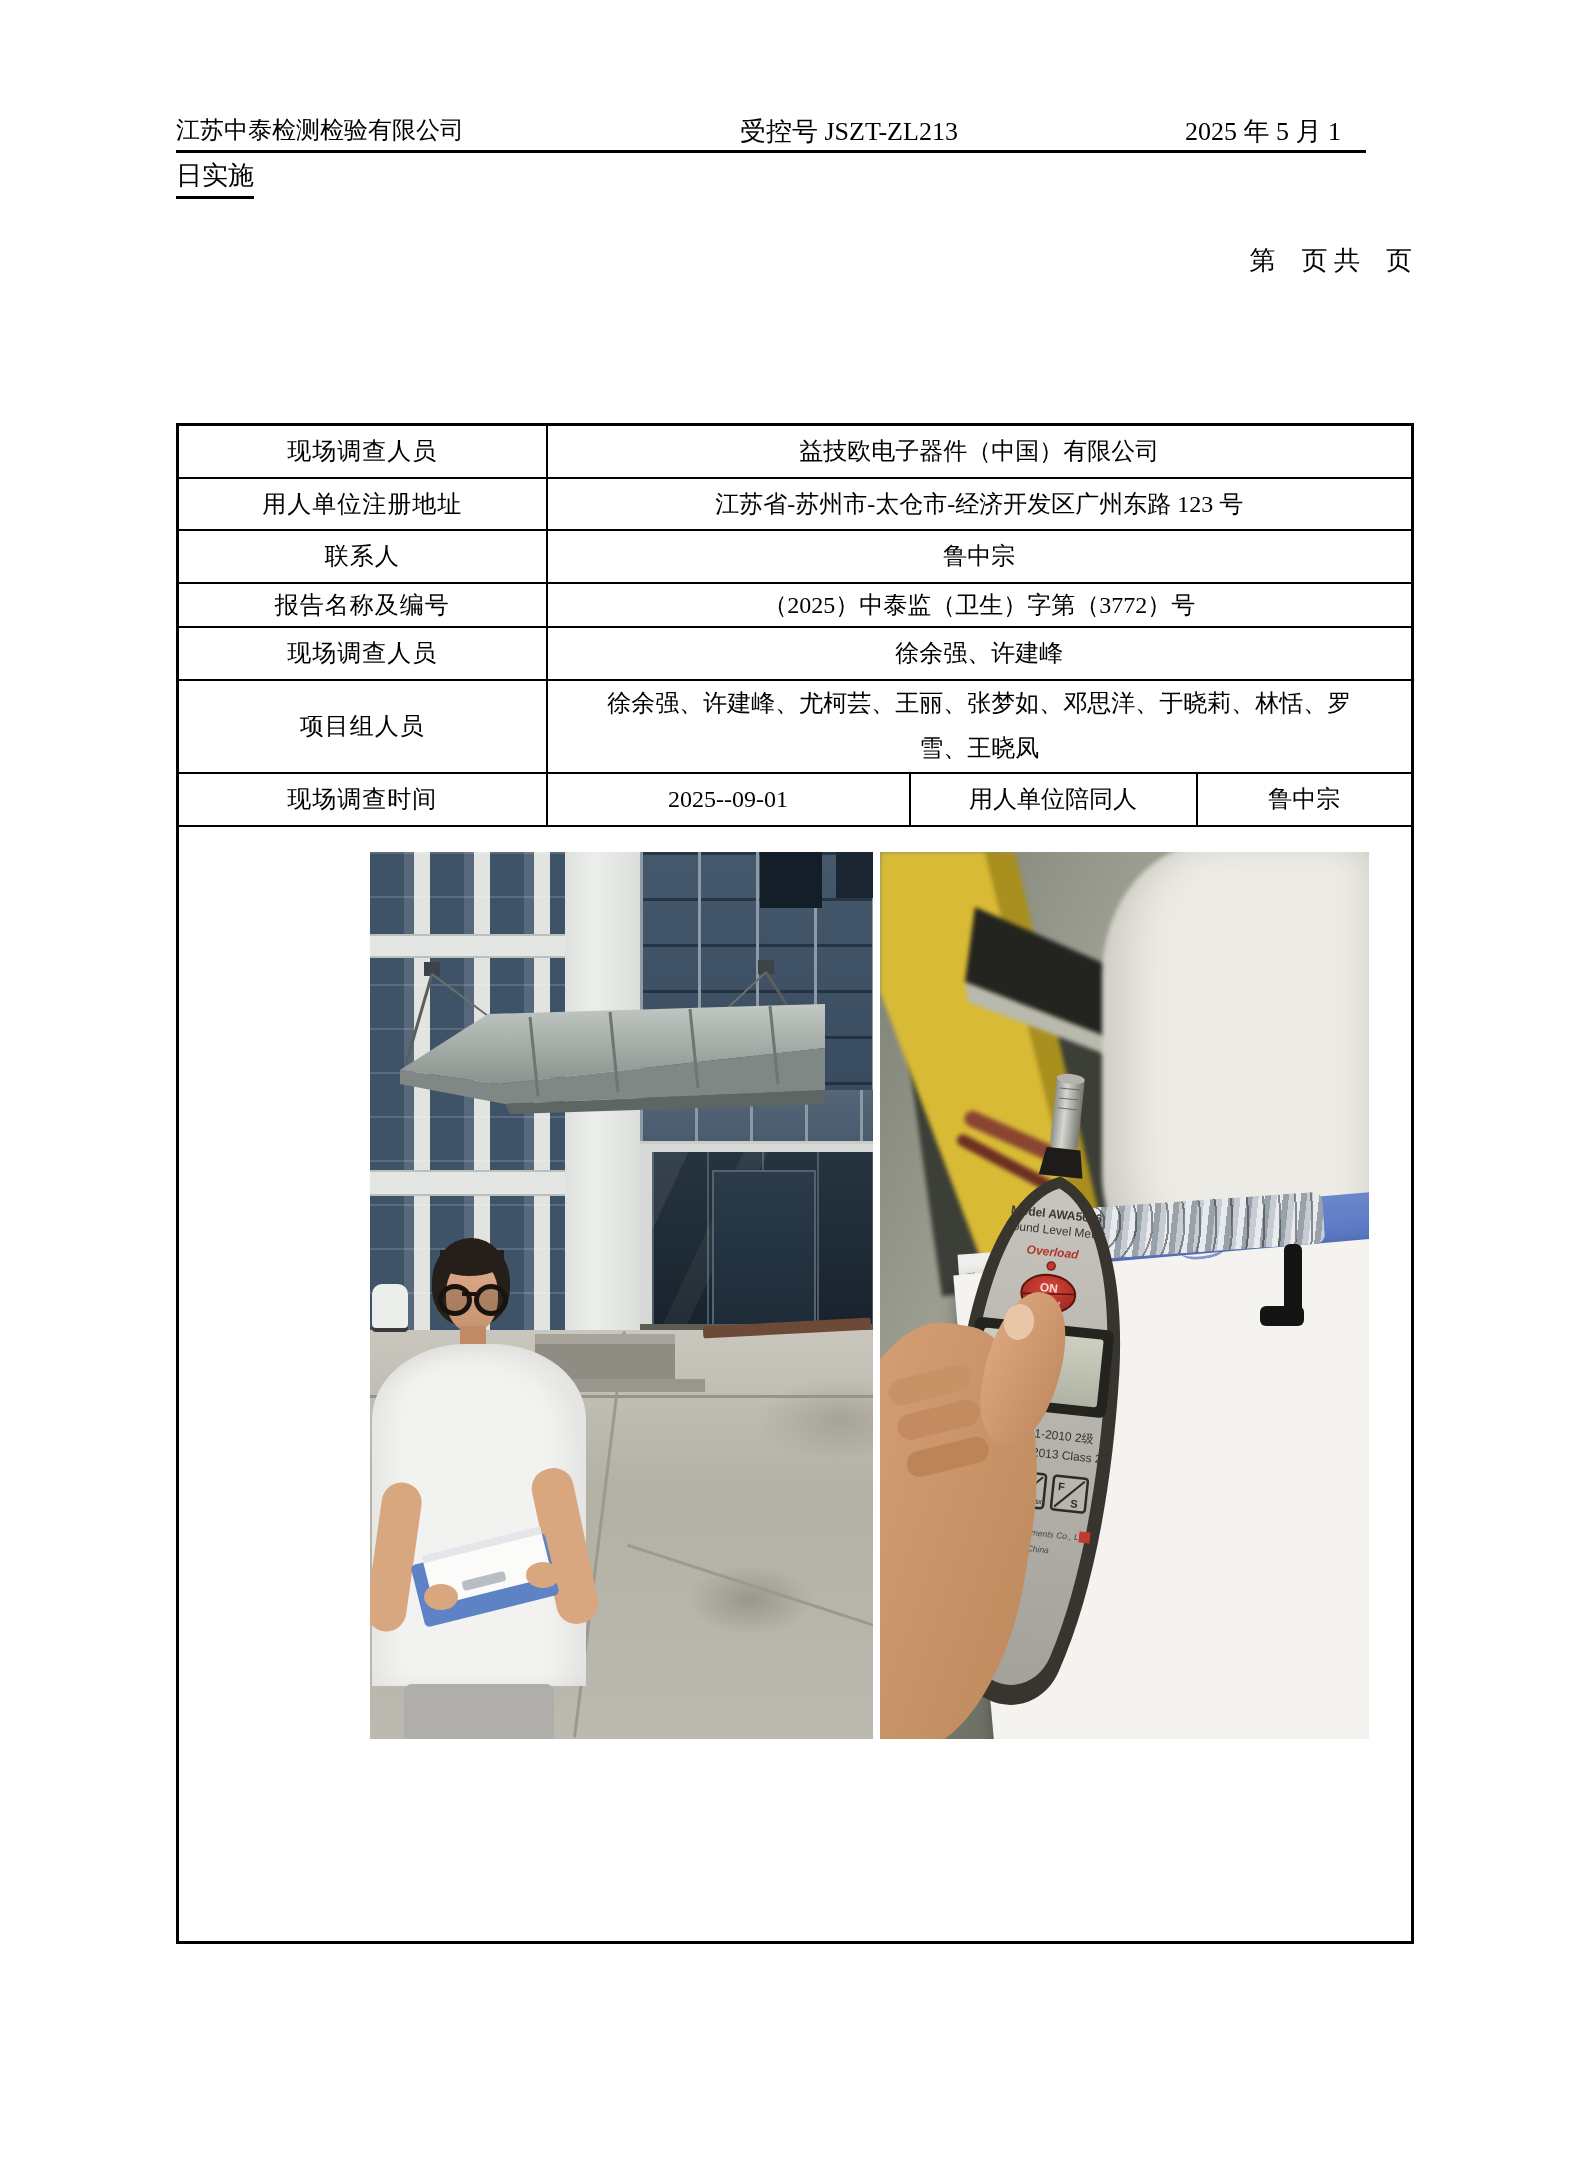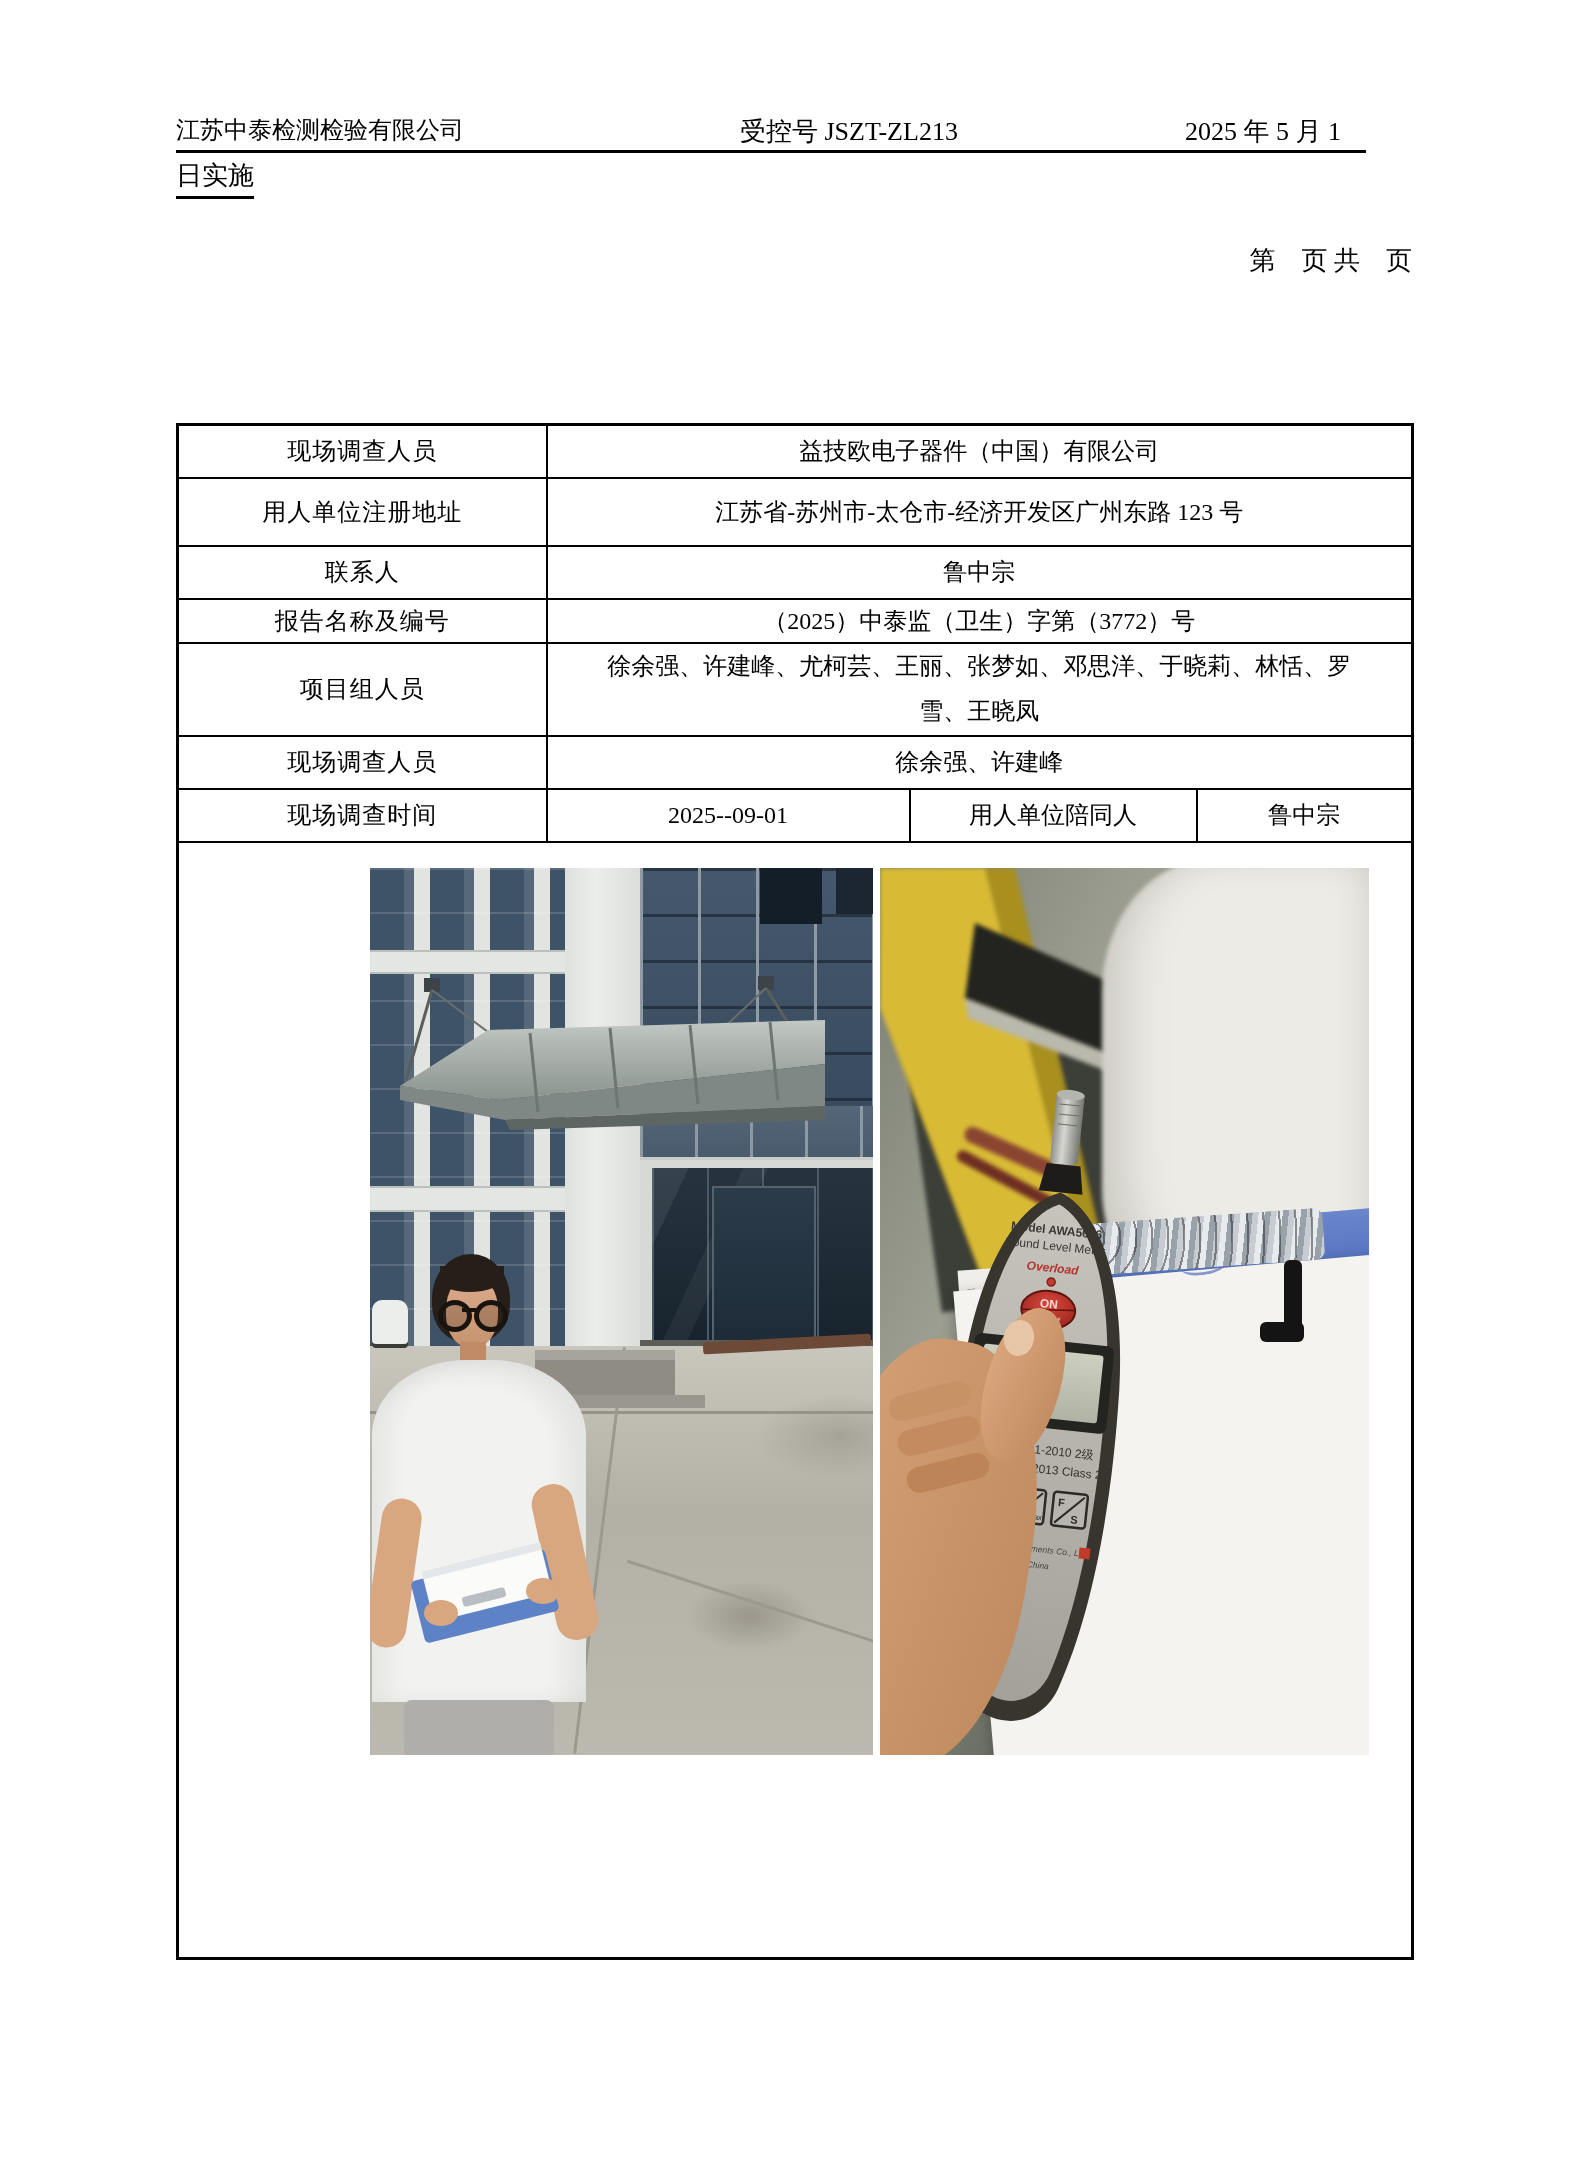--- a/index.html
+++ b/index.html
@@ -159,7 +159,7 @@
       <td class="lbl">现场调查人员</td>
       <td colspan="3">益技欧电子器件（中国）有限公司</td>
     </tr>
-    <tr style="height:68px">
+    <tr style="height:52px">
       <td class="lbl">用人单位注册地址</td>
       <td colspan="3">江苏省-苏州市-太仓市-经济开发区广州东路 123 号</td>
     </tr>

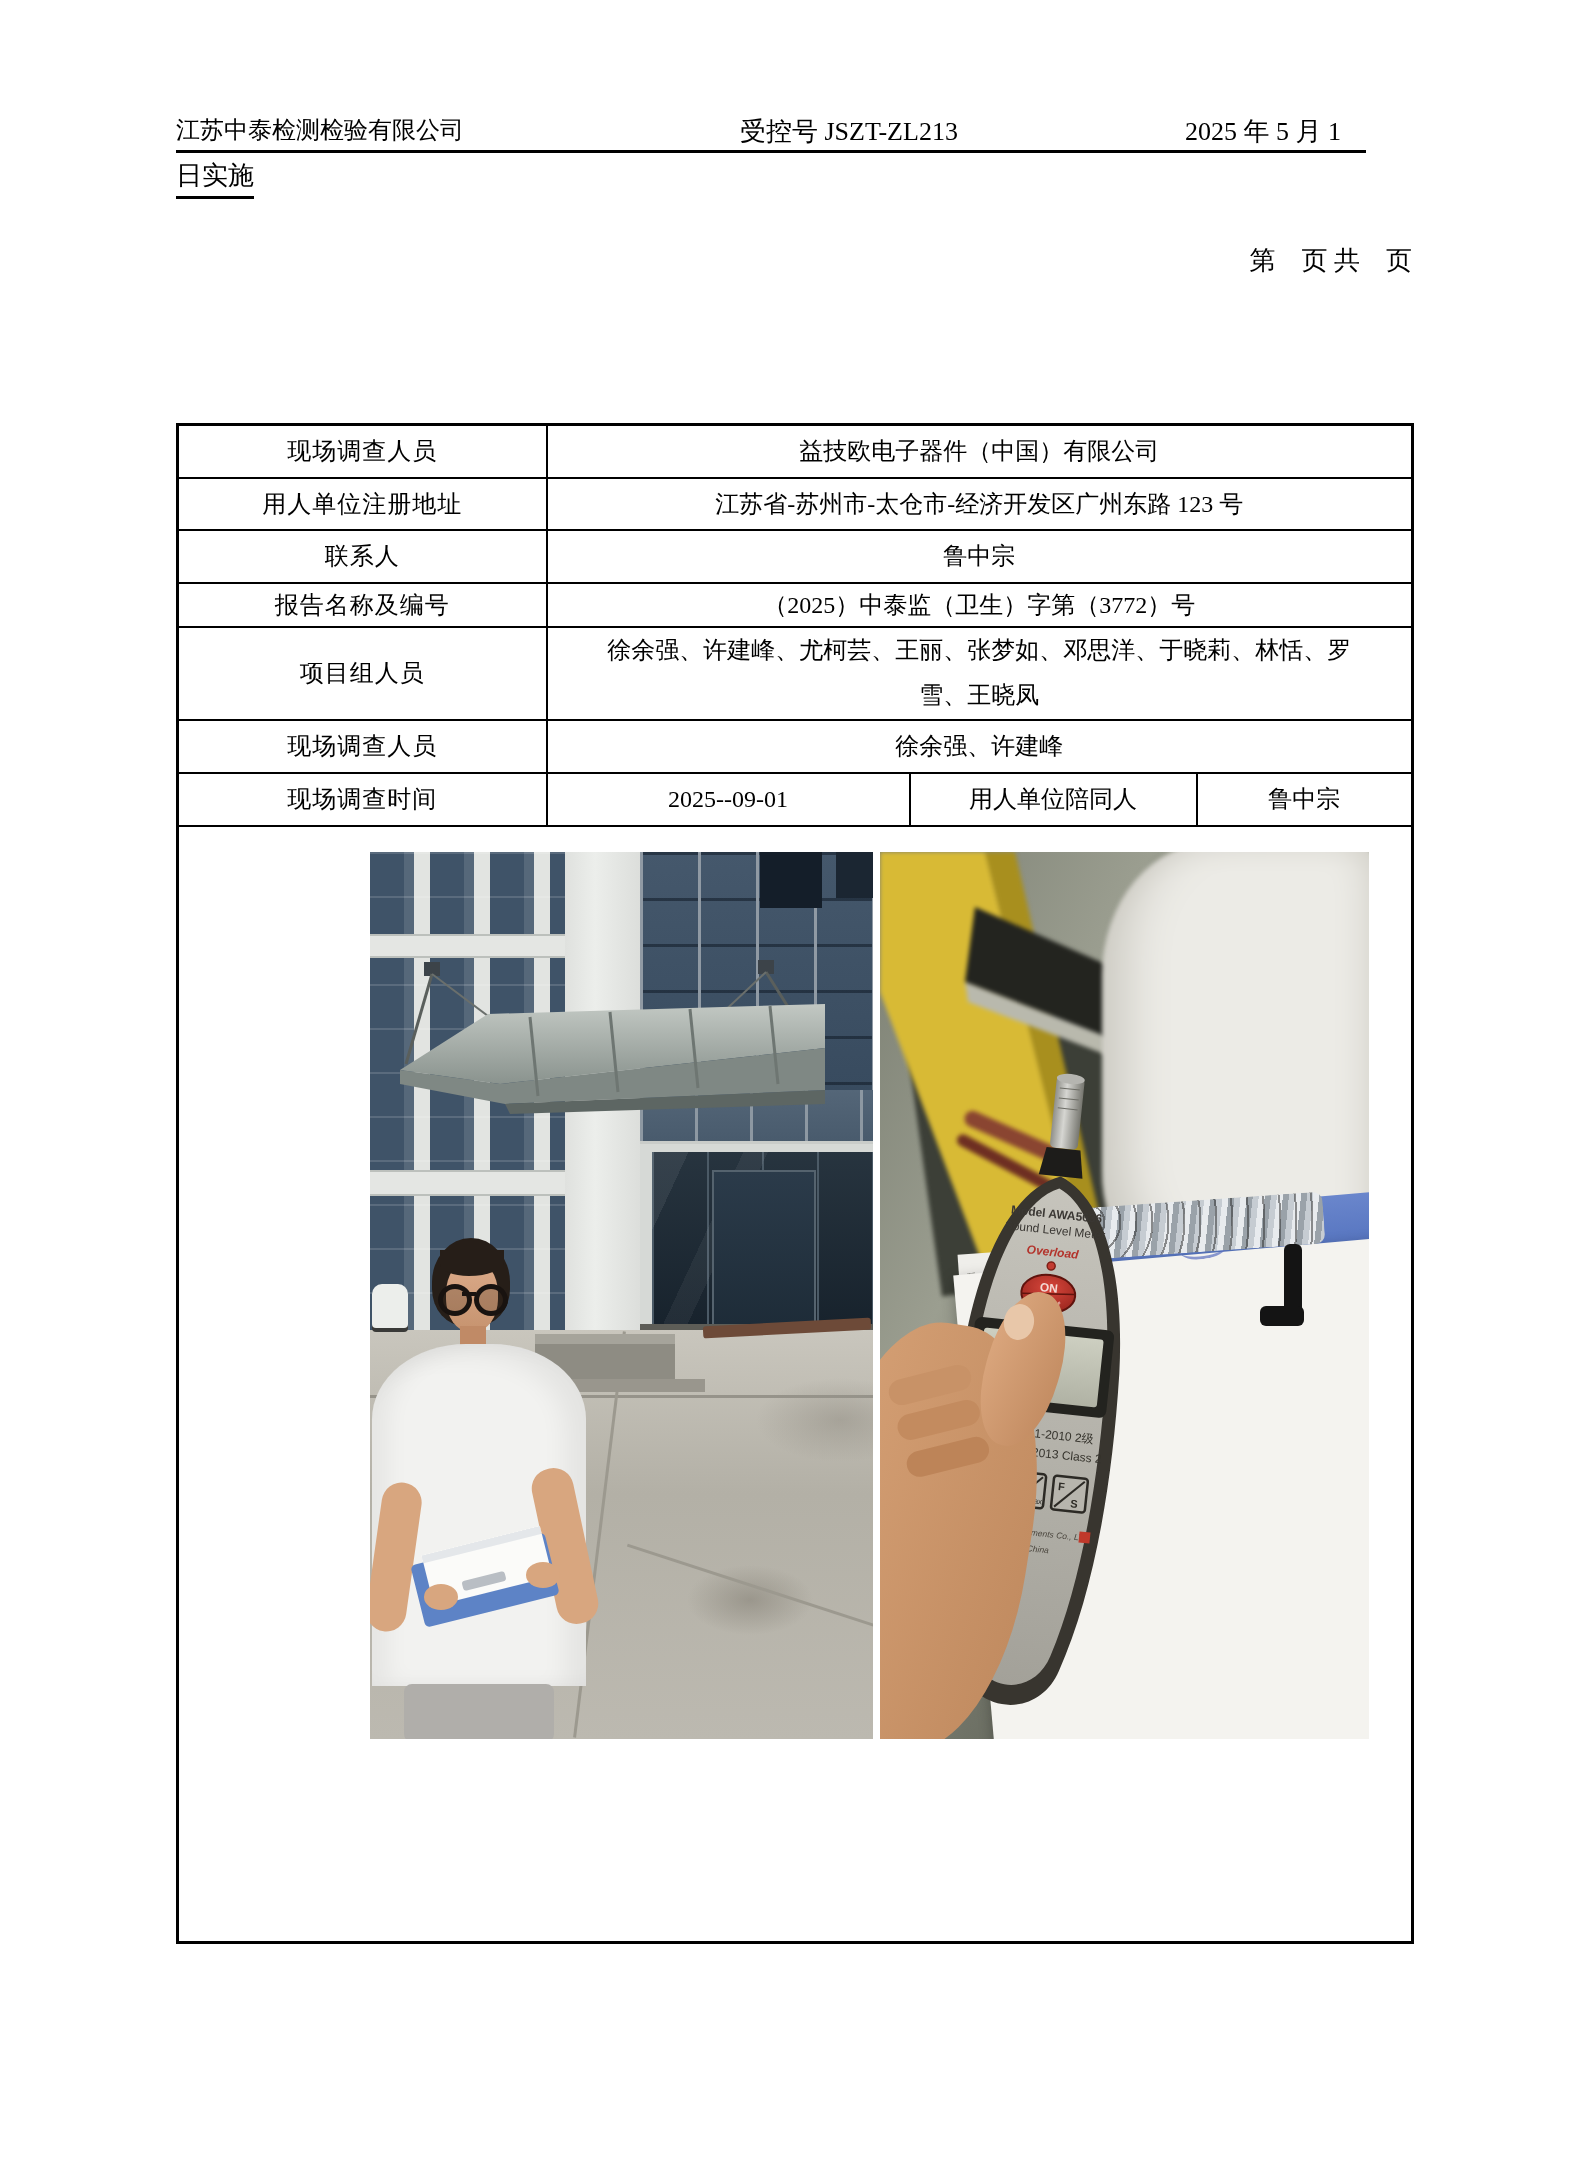--- a/index.html
+++ b/index.html
@@ -171,15 +171,15 @@
       <td class="lbl">报告名称及编号</td>
       <td colspan="3">（2025）中泰监（卫生）字第（3772）号</td>
     </tr>
+    <tr style="height:53px">
+      <td class="lbl">现场调查人员</td>
+      <td colspan="3">徐余强、许建峰</td>
+    </tr>
     <tr style="height:93px">
       <td class="lbl">项目组人员</td>
       <td colspan="3">
         <span class="team-wrap">徐余强、许建峰、尤柯芸、王丽、张梦如、邓思洋、于晓莉、林恬、罗雪、王晓凤</span>
       </td>
-    </tr>
-    <tr style="height:53px">
-      <td class="lbl">现场调查人员</td>
-      <td colspan="3">徐余强、许建峰</td>
     </tr>
     <tr style="height:53px">
       <td class="lbl">现场调查时间</td>

